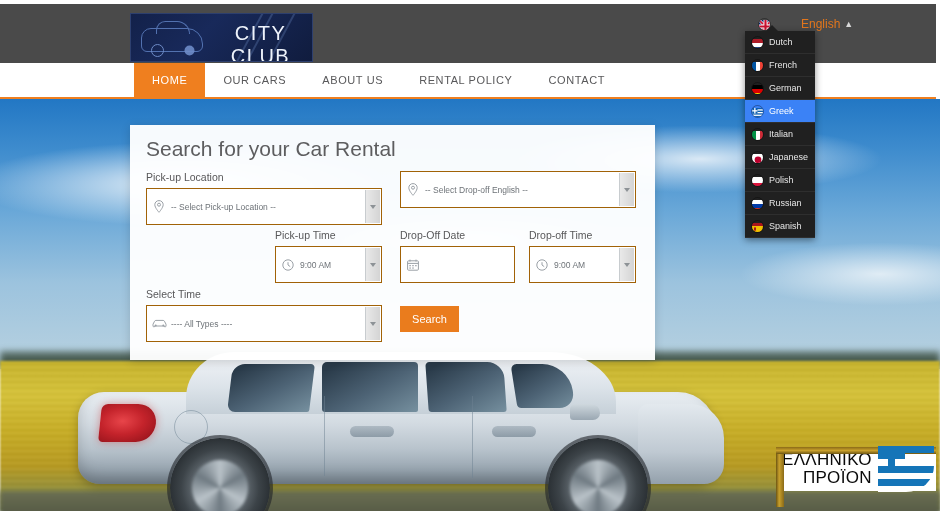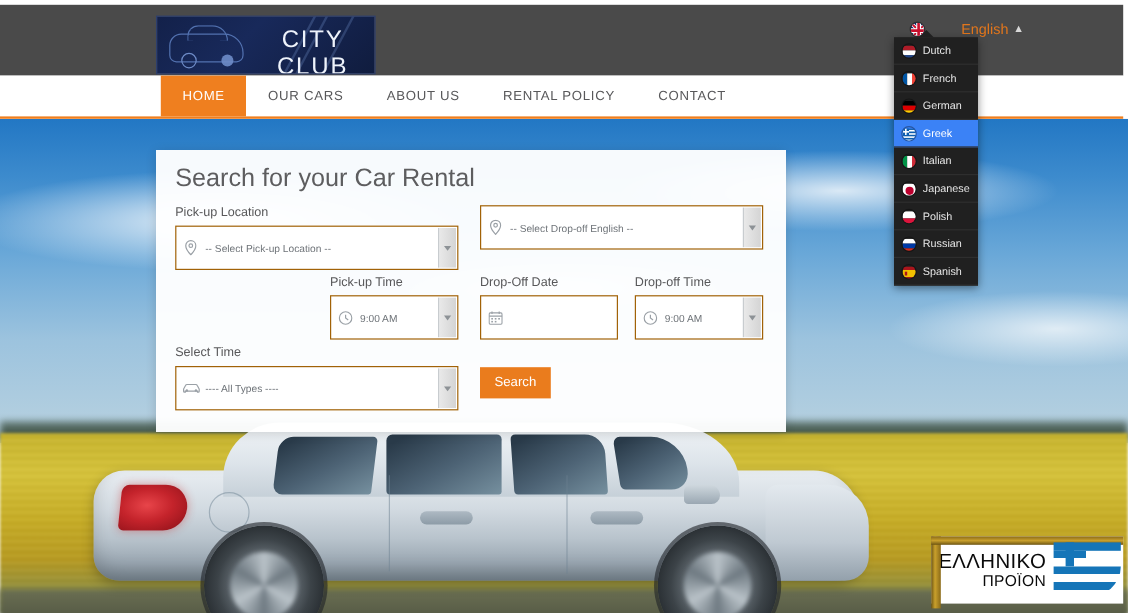--- a/index.html
+++ b/index.html
@@ -212,7 +212,7 @@
 
   
   .badge {
-    position: absolute; left: 776px; top: 447px; width: 160px; height: 56px;
+    position: absolute; left: 776px; top: 447px; width: 160px; height: 44px;
     background: #ffffff; display: flex; align-items: center; padding: 4px 6px;
   }
   .badge-text { flex: 1; text-align: right; padding-right: 6px; line-height: 1.05; color: #0a0a0a; }

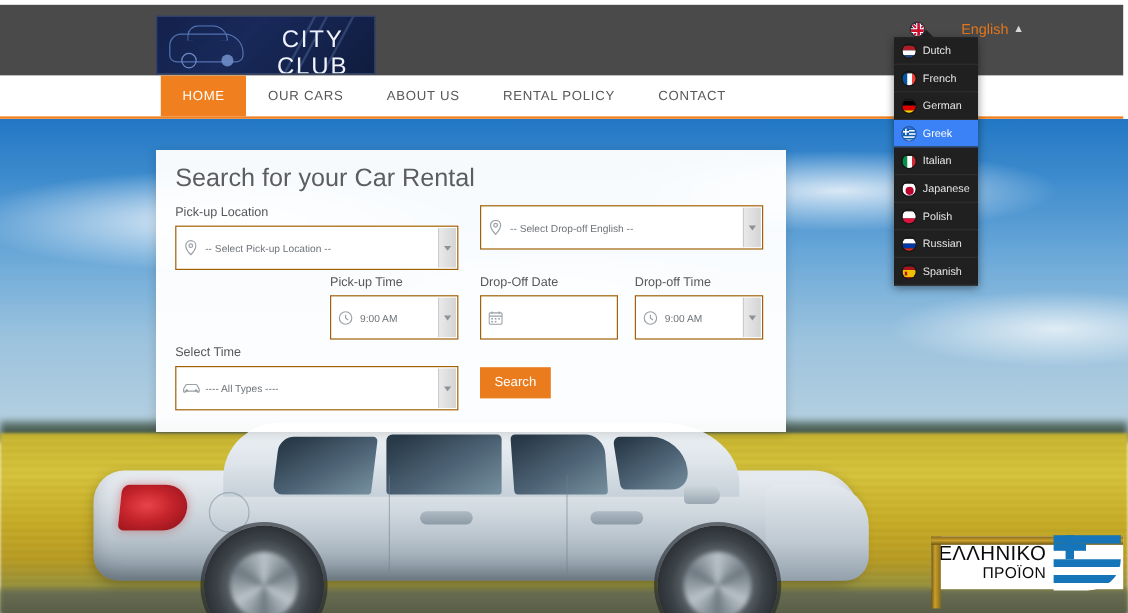--- a/index.html
+++ b/index.html
@@ -217,7 +217,7 @@
   }
   .badge-text { flex: 1; text-align: right; padding-right: 6px; line-height: 1.05; color: #0a0a0a; }
   .badge-l1 { font-size: 17px; letter-spacing: .3px; }
-  .badge-l2 { font-size: 13px; letter-spacing: .3px; }
+  .badge-l2 { font-size: 17px; letter-spacing: .3px; }
   .badge-flag { position: relative; width: 56px; height: 46px; flex: 0 0 56px; }
   .bf-row { position: absolute; left: 0; width: 56px; height: 6.6px; background: #1575b8; }
   .bf-cross-h { position: absolute; left: 0; top: 6.6px; width: 27px; height: 6.6px; background: #1575b8; }

